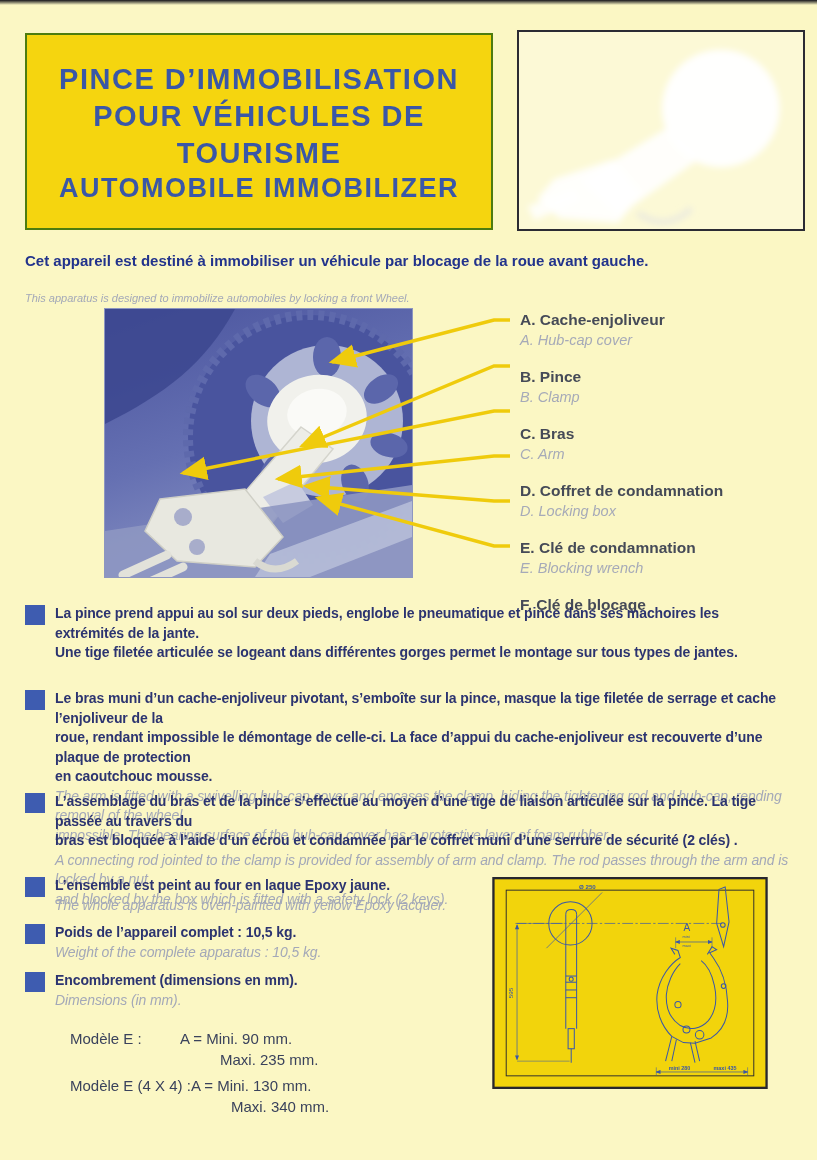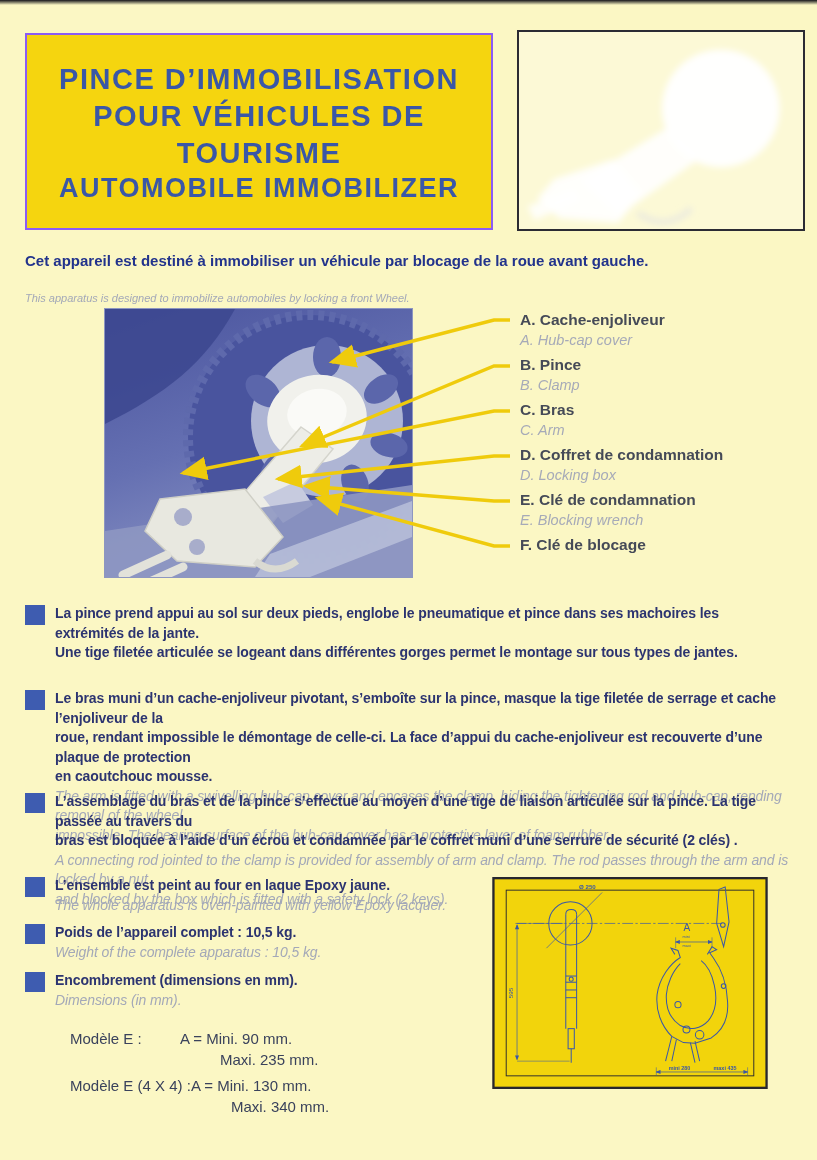--- a/index.html
+++ b/index.html
@@ -10,7 +10,7 @@
 
   
   .title-box{position:absolute;left:25px;top:33px;width:468px;height:197px;
-    background:#F5D50F;border:2px solid #8b5cf6;box-sizing:border-box;
+    background:#F5D50F;border:2px solid #4d7c0f;box-sizing:border-box;
     display:flex;flex-direction:column;align-items:center;justify-content:space-between;
     padding:26px 10px 24px;}
   .title-fr{color:#3A57A7;font-weight:800;font-size:29px;line-height:37px;

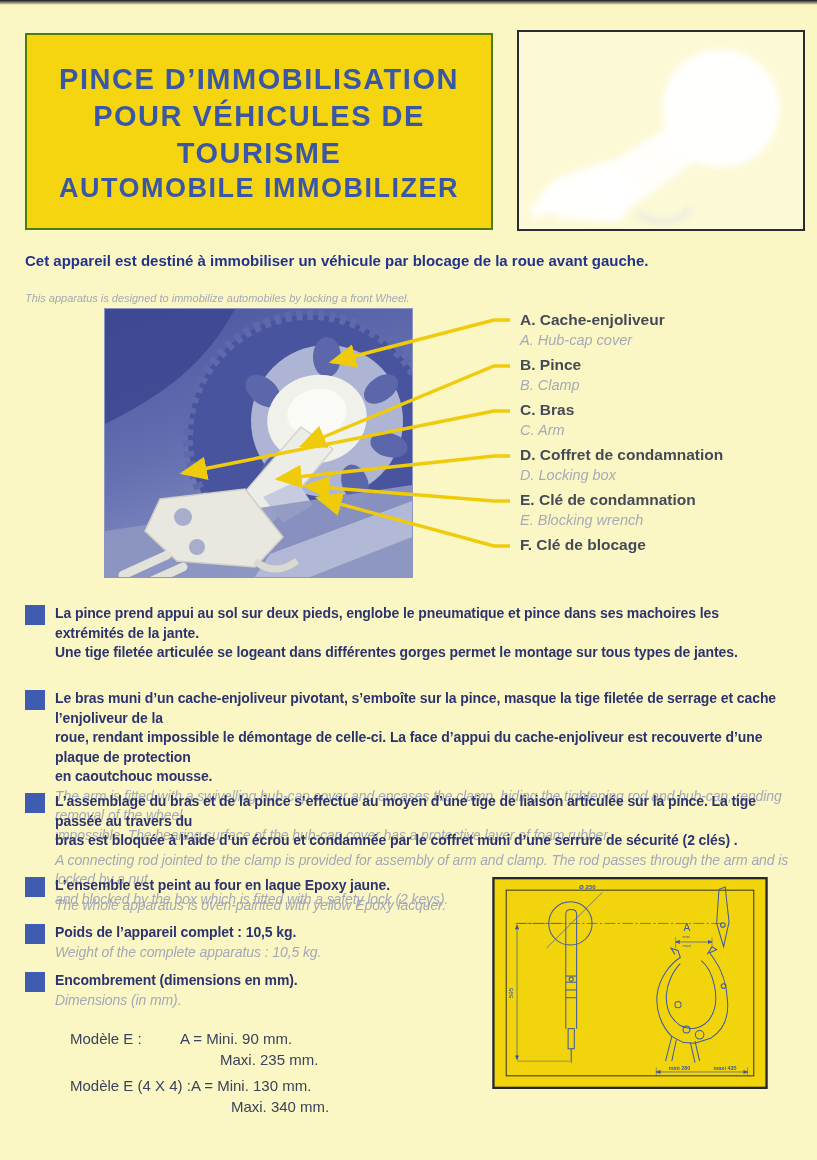--- a/index.html
+++ b/index.html
@@ -35,7 +35,7 @@
   .arrows{position:absolute;left:95px;top:295px;width:430px;height:300px;pointer-events:none;}
 
   
-  .parts{position:absolute;left:520px;top:310px;display:flex;flex-direction:column;gap:5px;}
+  .parts{position:absolute;left:520px;top:310px;display:flex;flex-direction:column;gap:17px;}
   .part{height:40px;}
   .part-fr{color:#454A57;font-weight:600;font-size:15.5px;line-height:20px;}
   .part-en{color:#A6AAB8;font-style:italic;font-size:14.5px;line-height:20px;}

